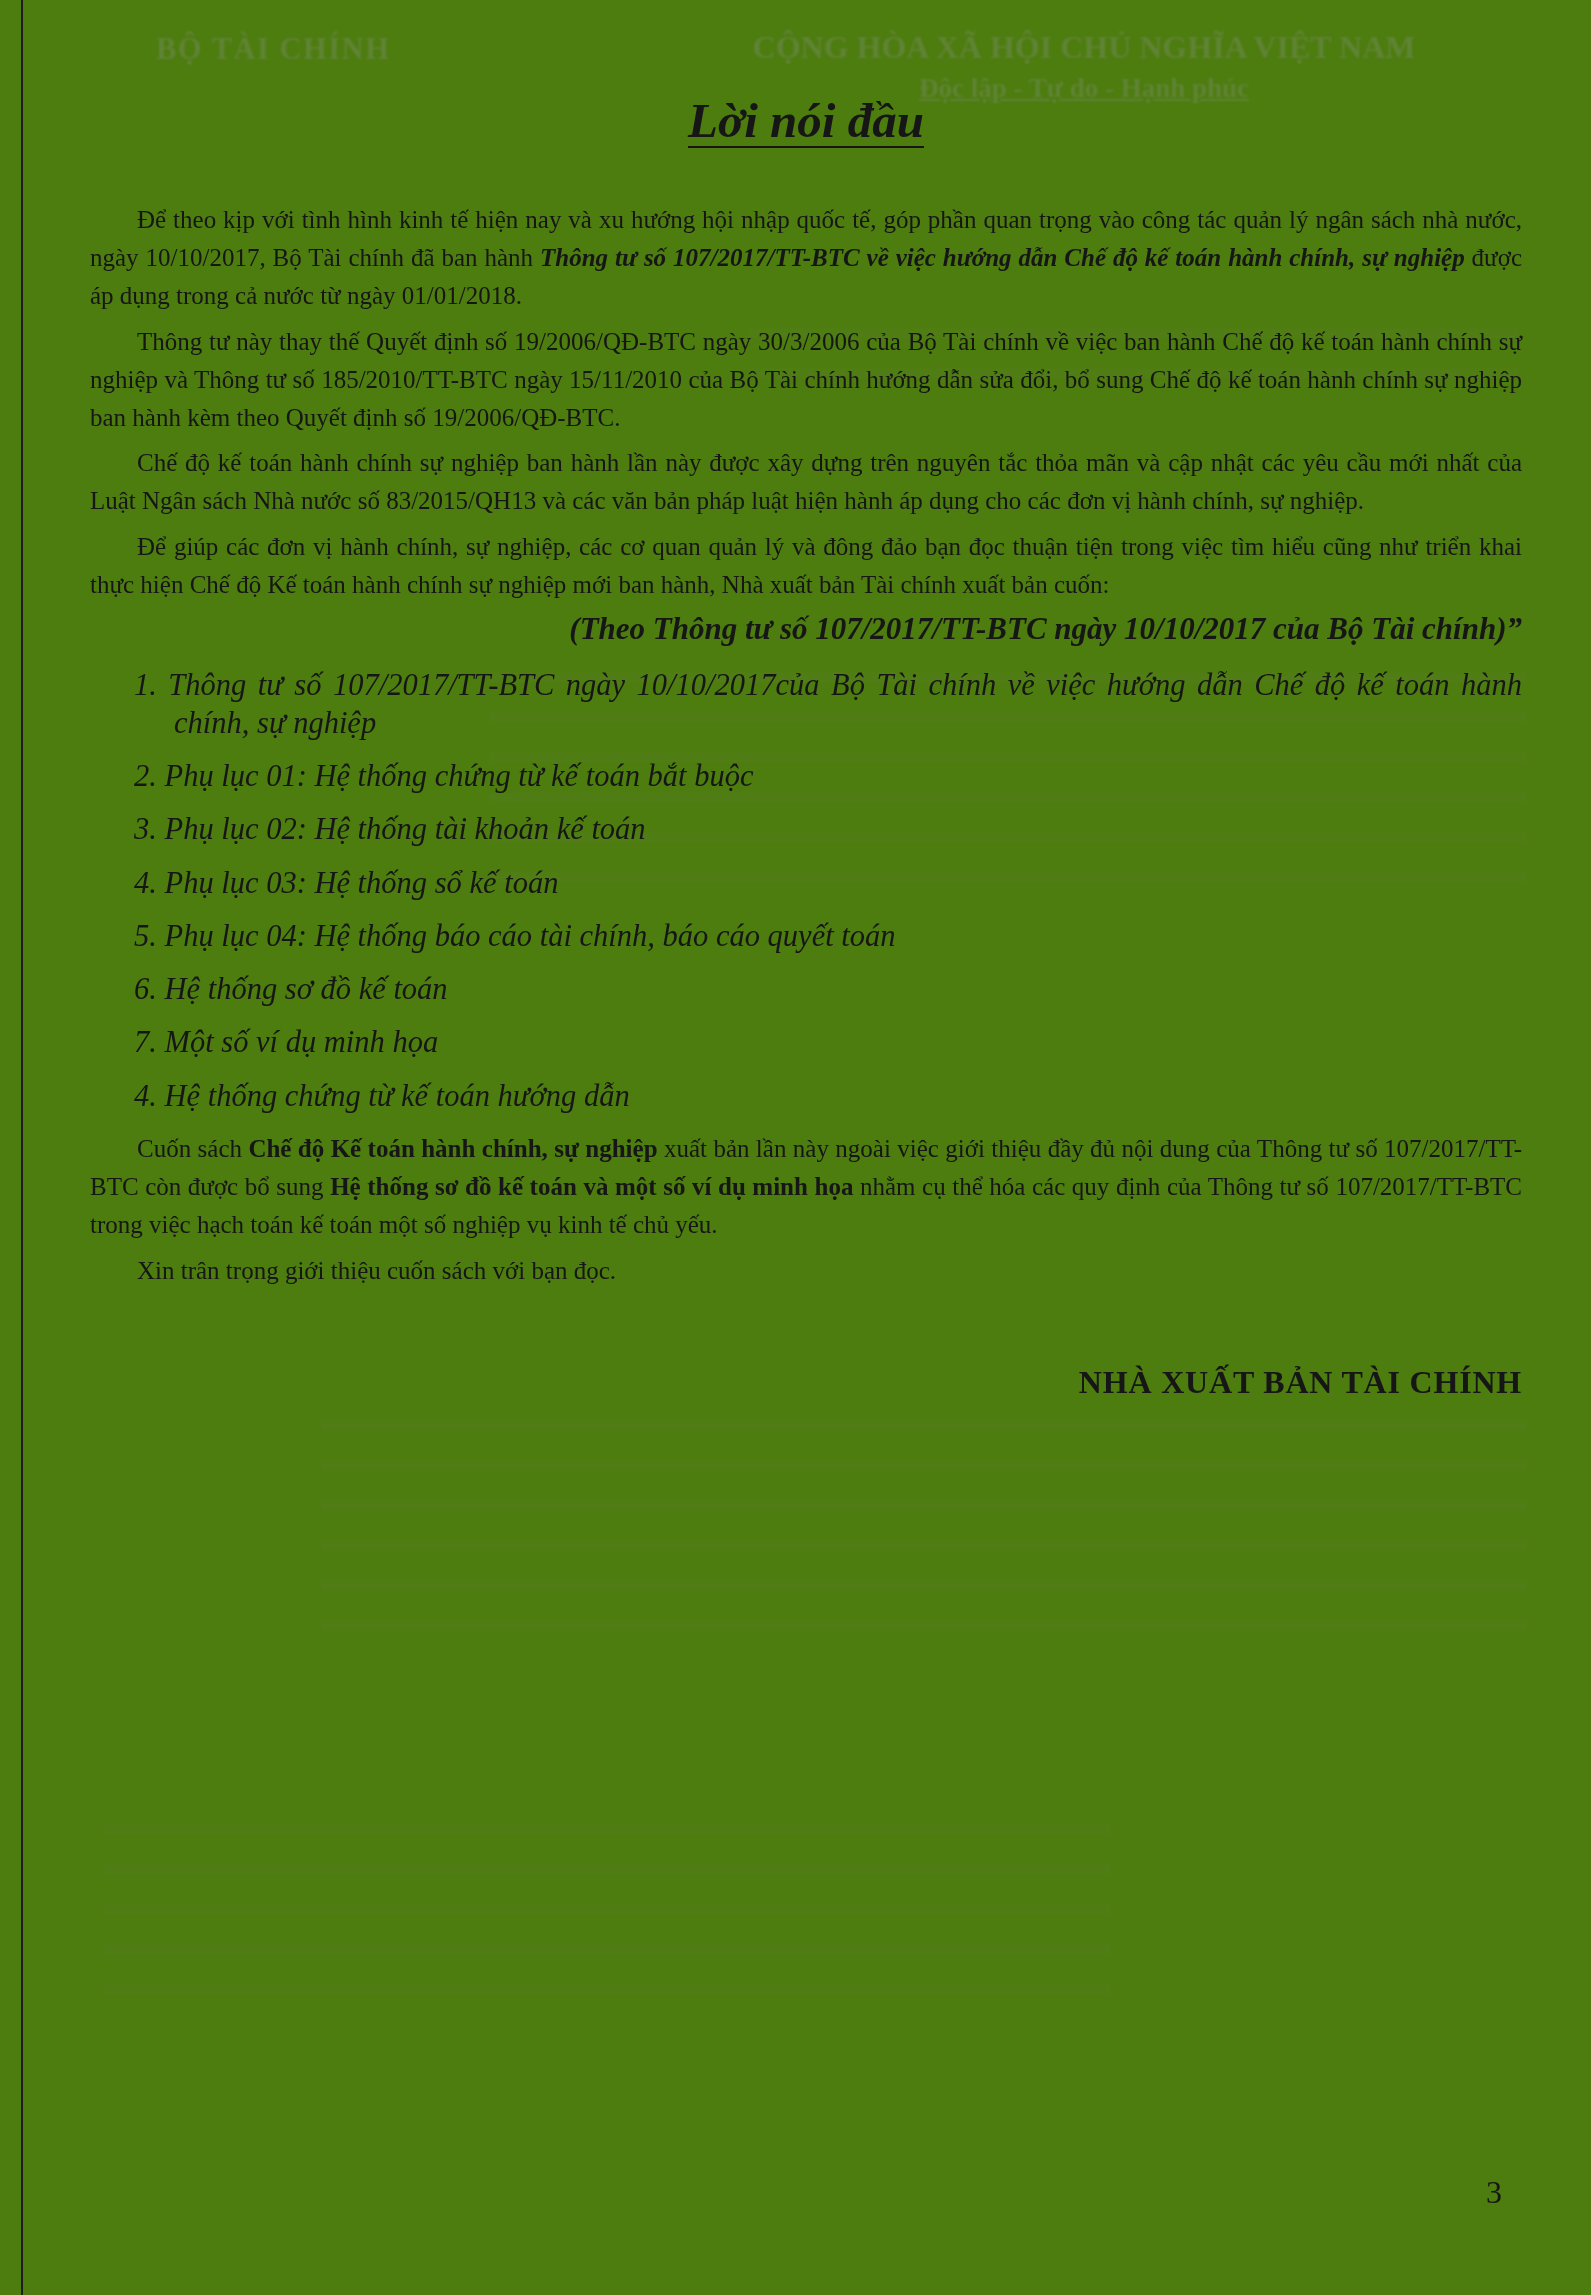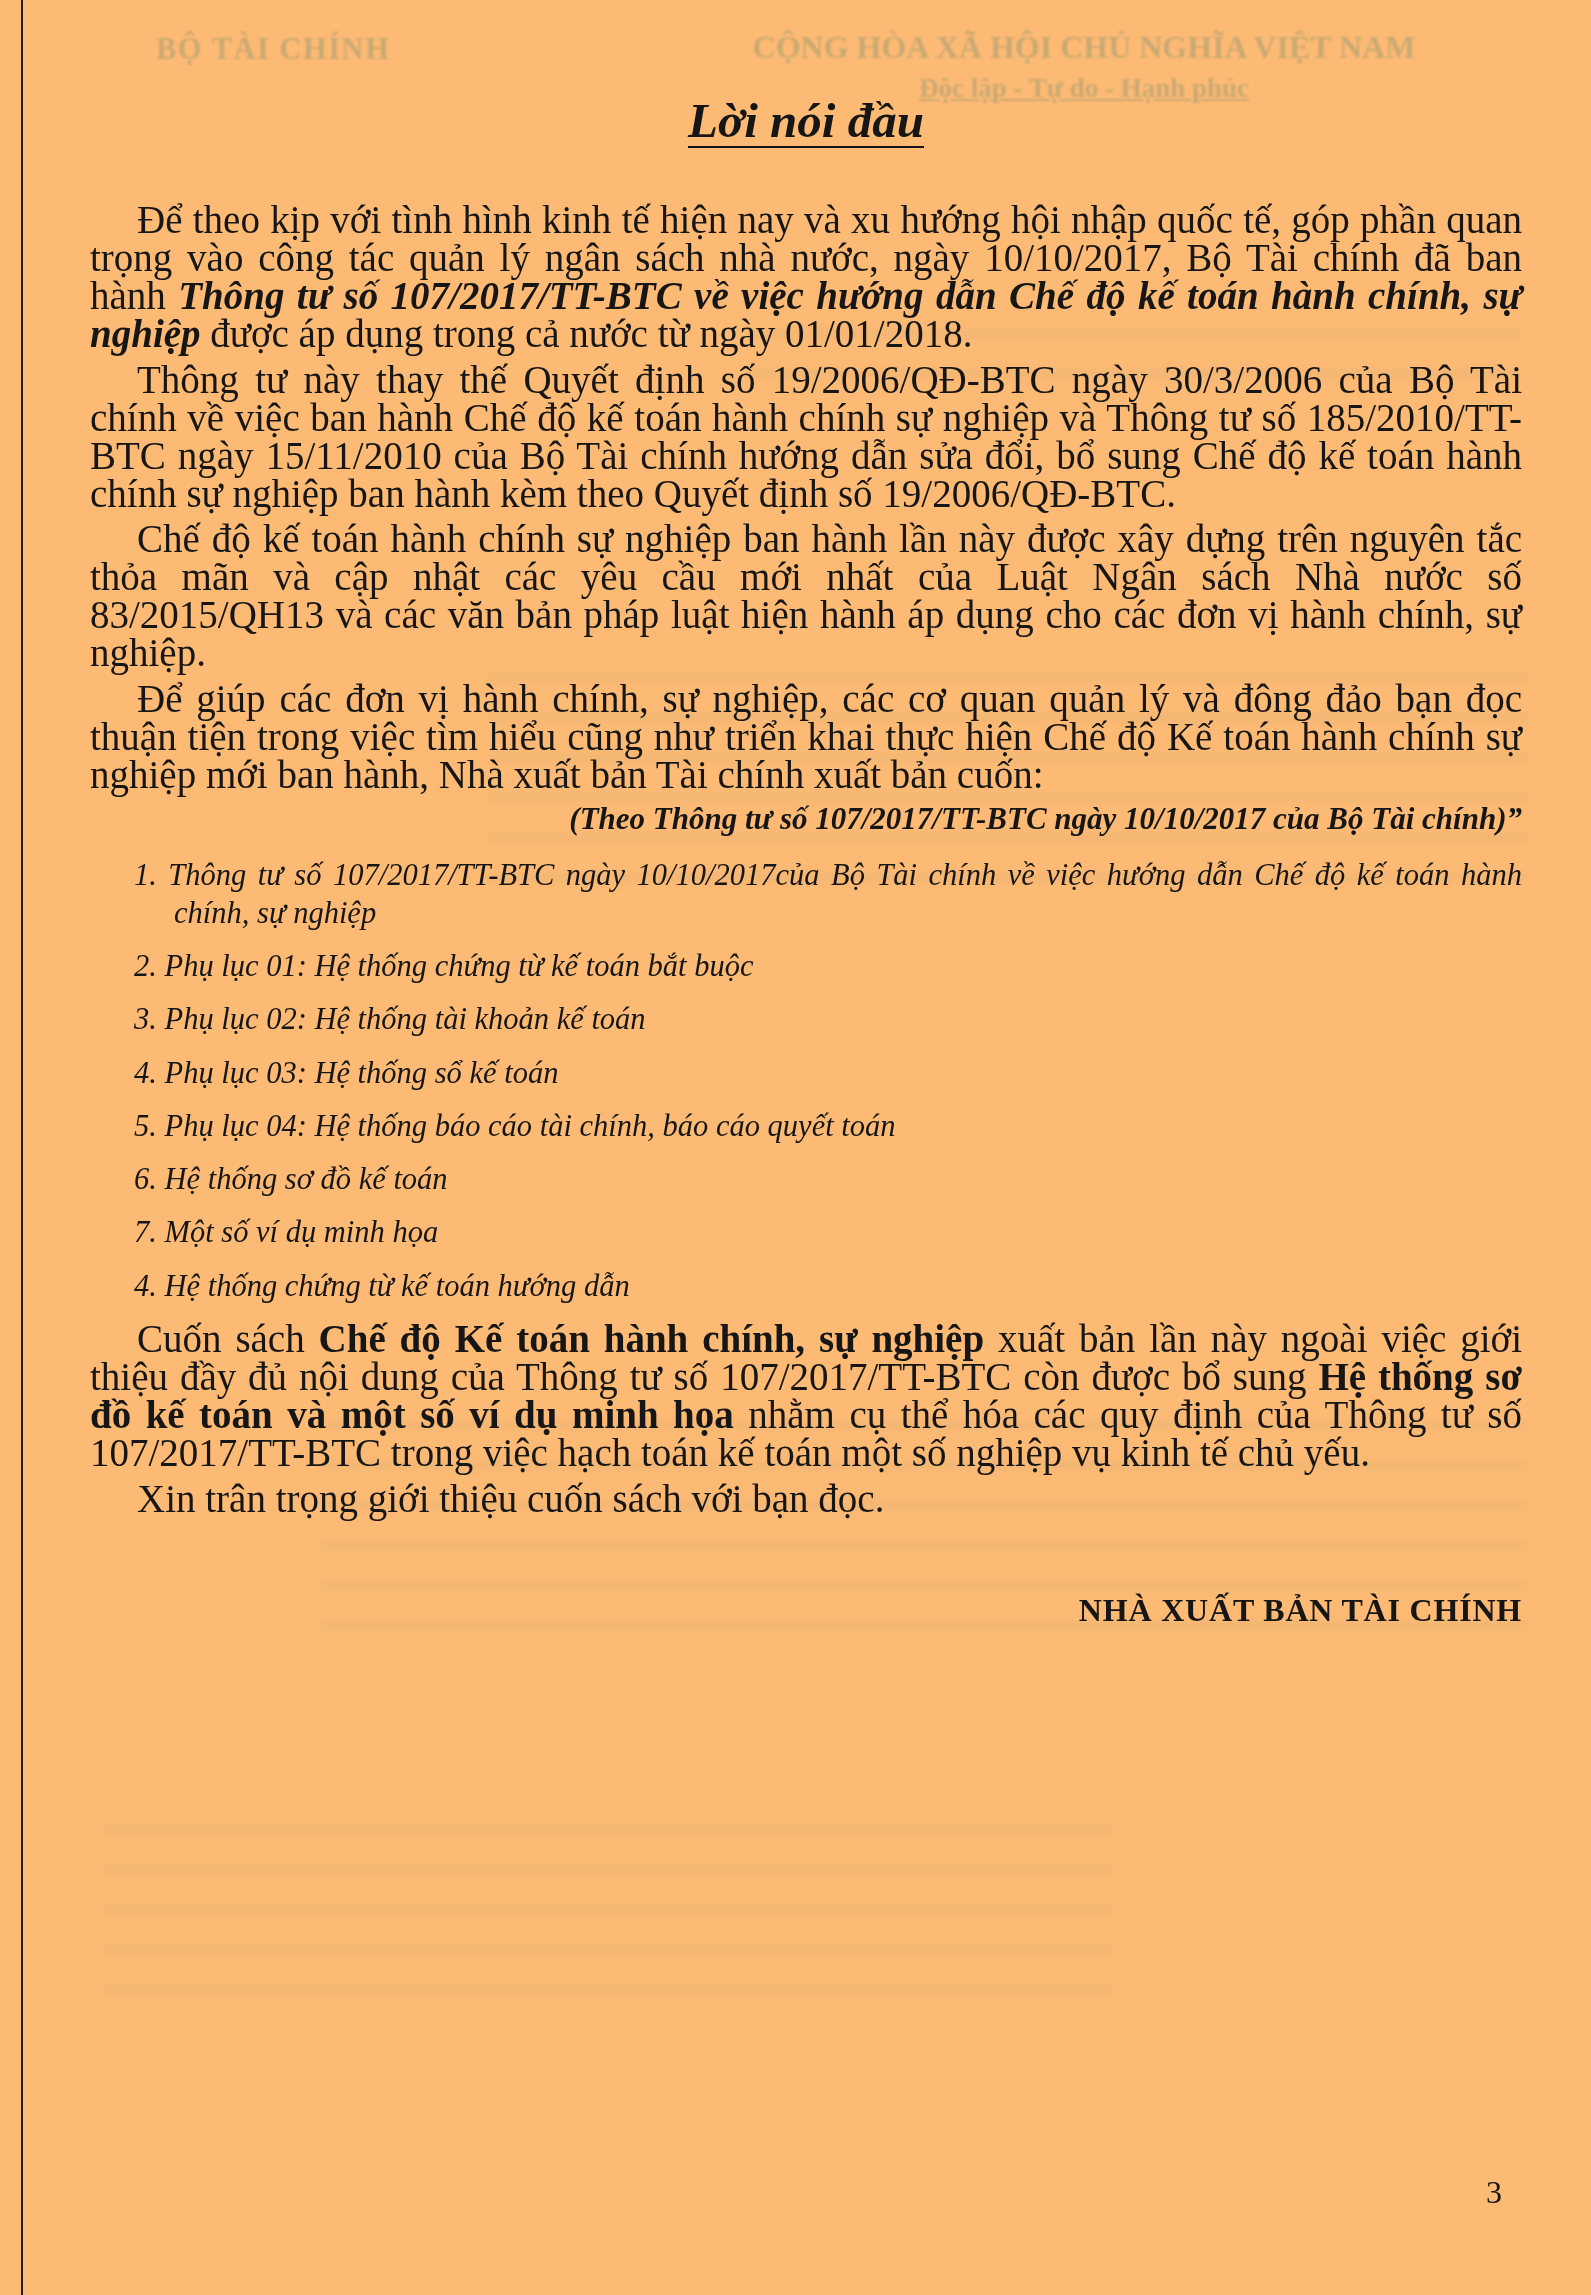--- a/index.html
+++ b/index.html
@@ -7,7 +7,7 @@
     position: relative;
     width: 1592px;
     height: 2295px;
-    background: #fdba74;
+    background: #4d7c0f;
     font-family: "Liberation Serif", "DejaVu Serif", serif;
     color: #161616;
     overflow: hidden;

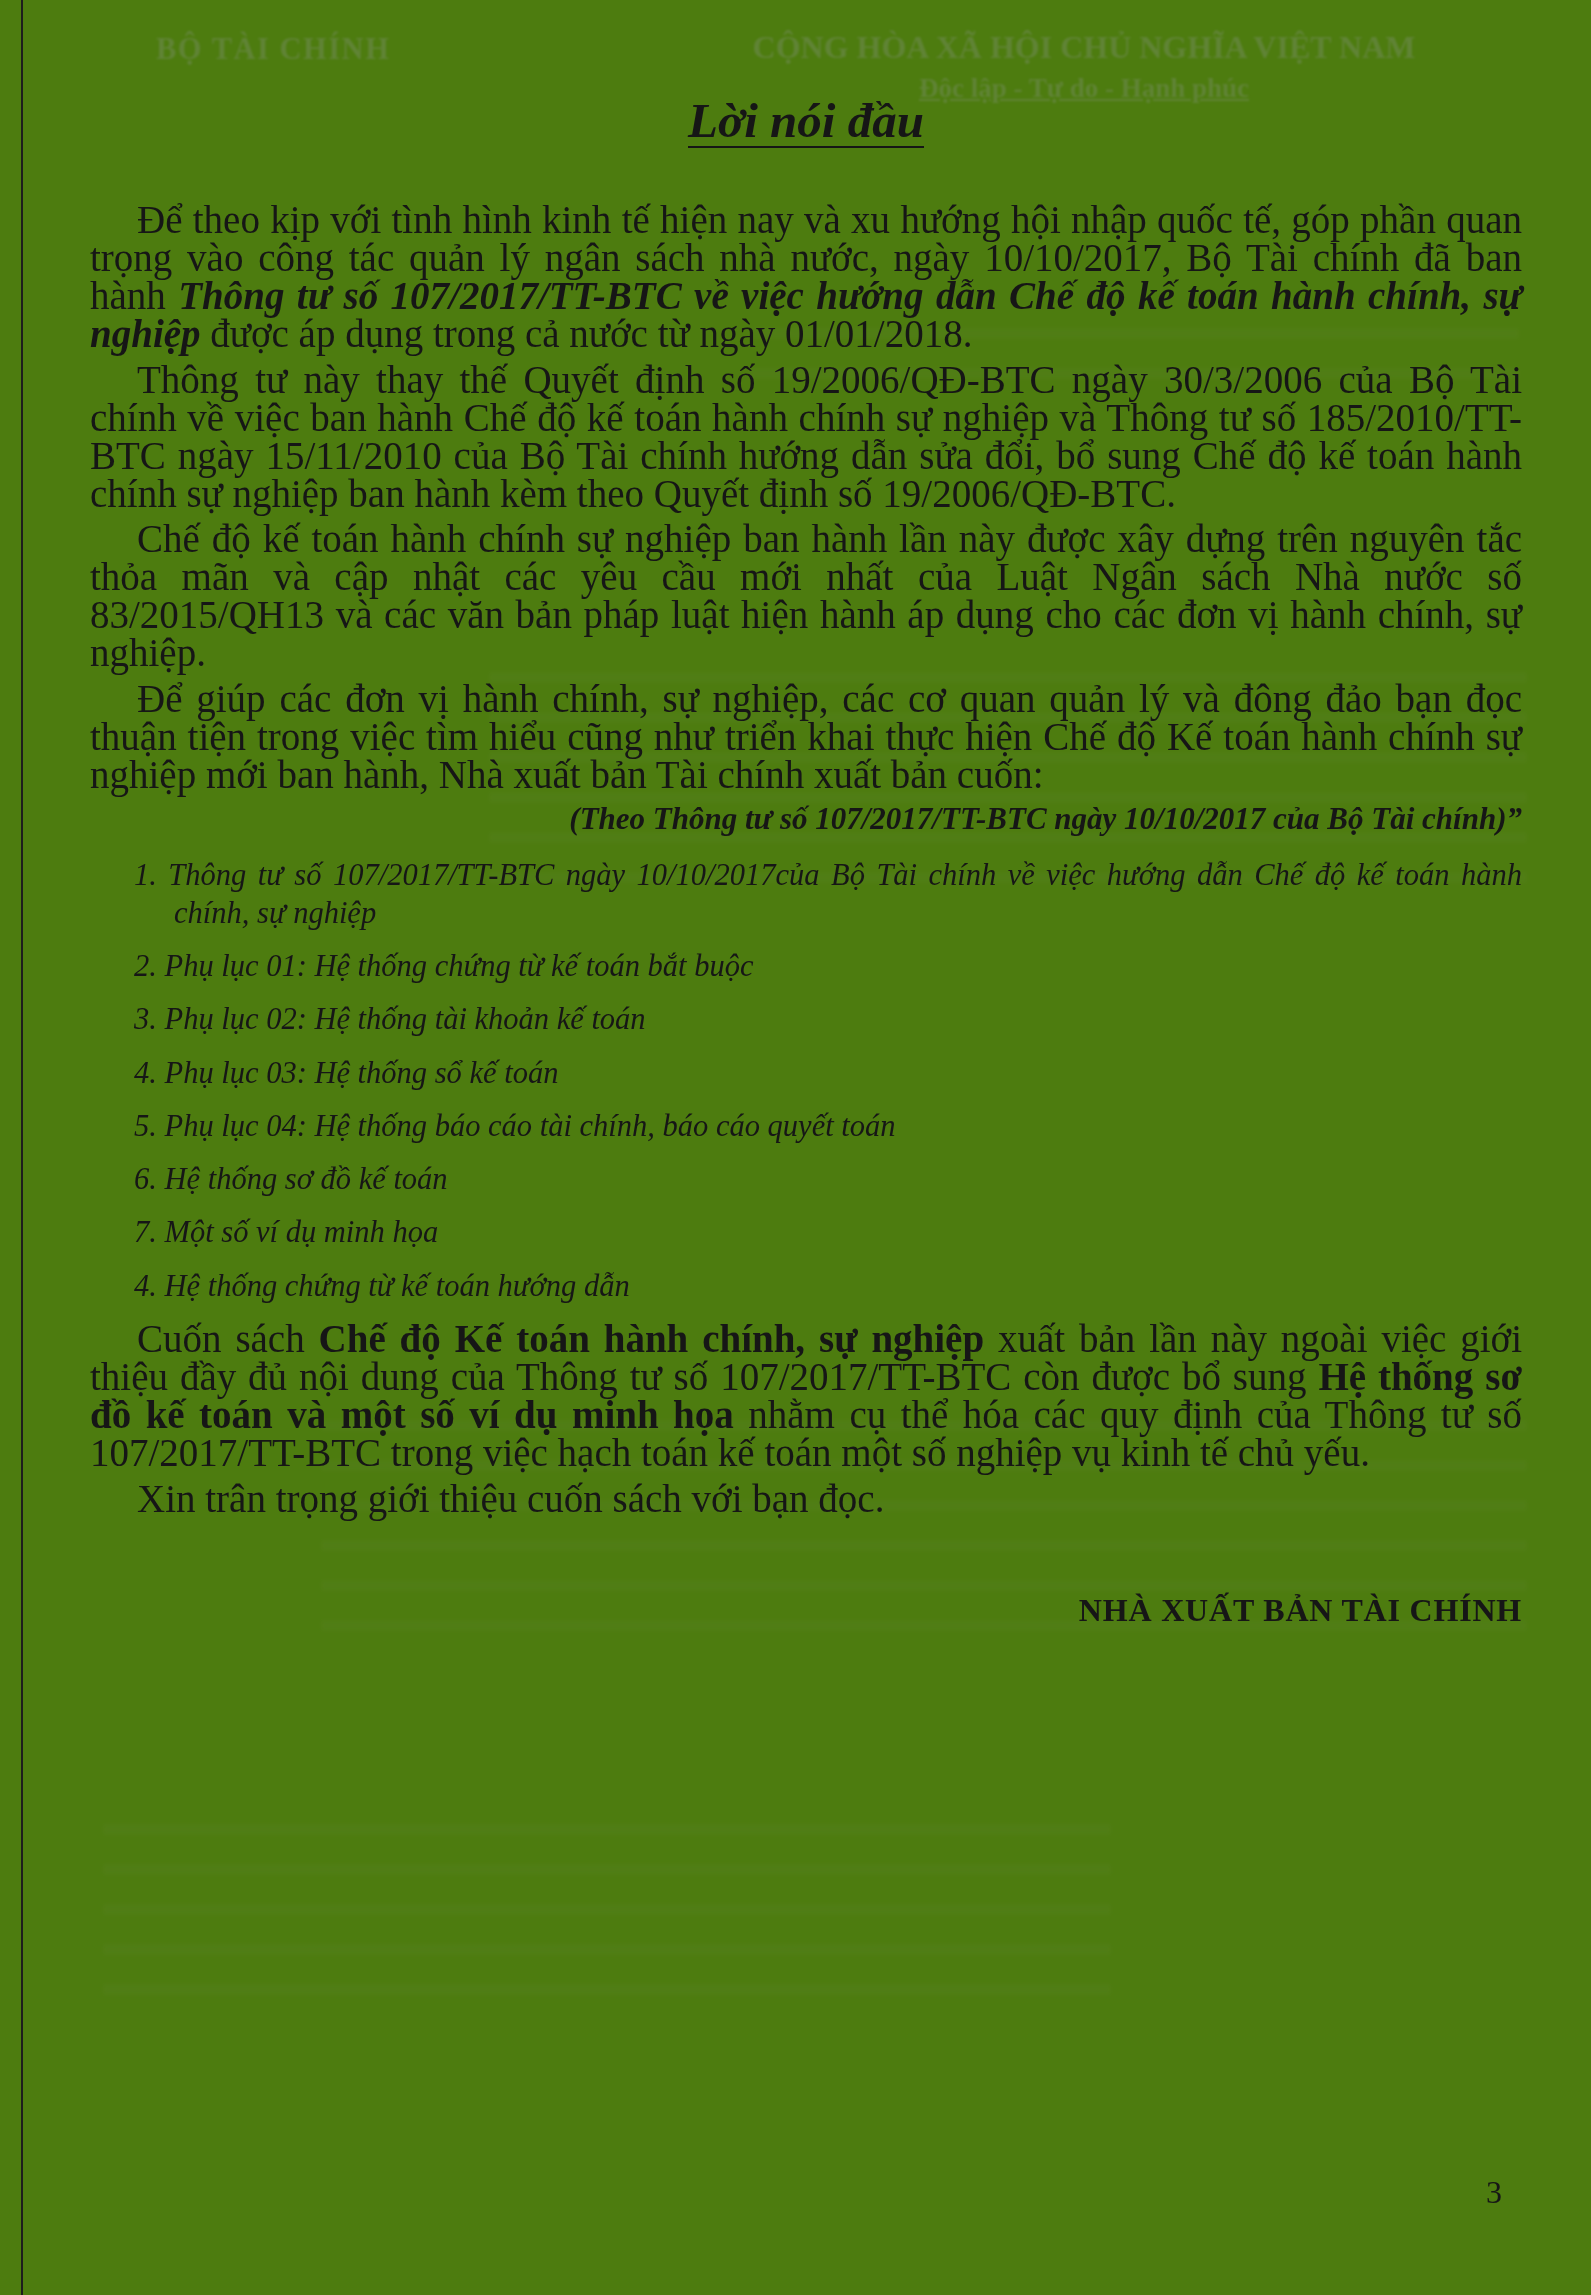--- a/index.html
+++ b/index.html
@@ -63,7 +63,7 @@
     text-underline-offset: 9.2px;
   }
   p.bp {
-    font-size: 39px;
+    font-size: 25px;
     line-height: 38px;
     text-align: justify;
     text-indent: 47px;

